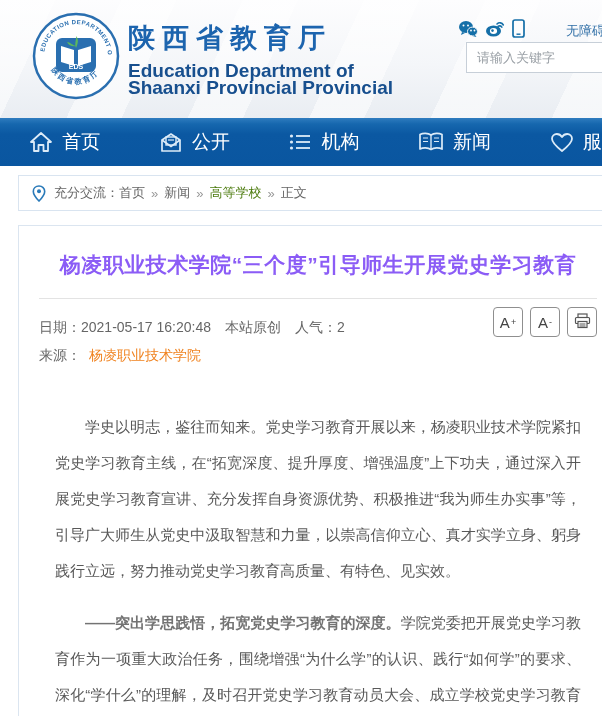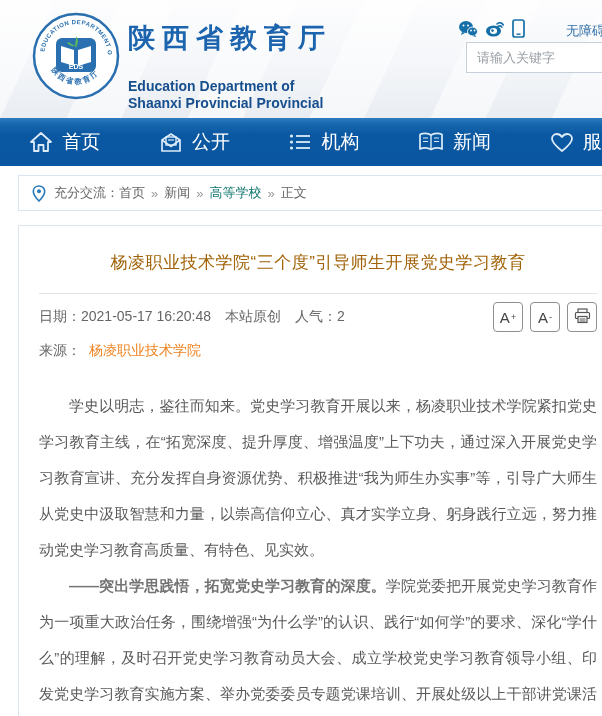--- a/index.html
+++ b/index.html
@@ -15,7 +15,7 @@
   .logo{position:absolute;left:32px;top:12px;width:88px;height:88px;z-index:2;}
   .titleblock{position:absolute;left:128px;top:20px;z-index:2;}
   .site-title-cn{font-size:27px;font-weight:bold;color:#1c64ae;letter-spacing:7px;}
-  .site-title-en{margin-top:22px;font-size:14px;font-weight:bold;color:#174f8e;line-height:17px;}
+  .site-title-en{margin-top:6px;font-size:19px;font-weight:bold;color:#174f8e;line-height:17px;}
   .social{position:absolute;left:458px;top:19px;display:flex;gap:7px;align-items:center;z-index:2;}
   .social svg{display:block;}
   .a11y{position:absolute;left:566px;top:22px;font-size:13px;color:#2f6ea6;white-space:nowrap;z-index:2;}

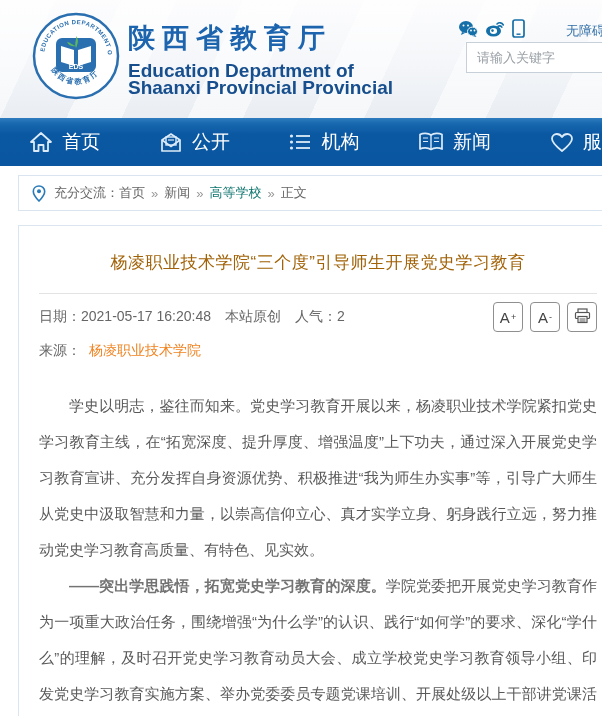--- a/index.html
+++ b/index.html
@@ -37,7 +37,7 @@
   .crumbbox .pin{margin-right:8px;display:flex;}
   .crumb-sep{color:#999;margin:0 6px;}
   .crumb-link{color:#666;text-decoration:none;}
-  .crumb-hot{color:#0f766e;}
+  .crumb-hot{color:#4d7c0f;}
 
   
   .articlebox{margin:14px 0 0 18px;width:600px;border:1px solid #dbe5f0;background:#fff;

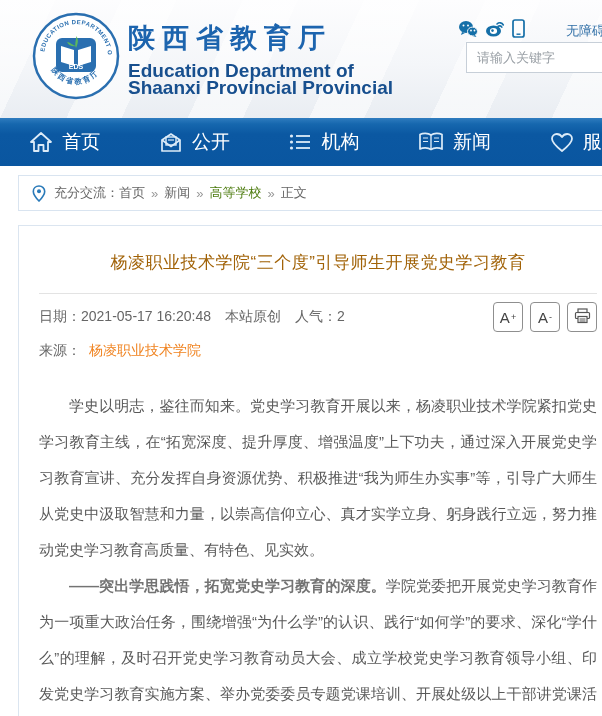--- a/index.html
+++ b/index.html
@@ -42,7 +42,7 @@
   
   .articlebox{margin:14px 0 0 18px;width:600px;border:1px solid #dbe5f0;background:#fff;
     box-sizing:border-box;padding:0 20px 30px;min-height:520px;}
-  .art-title{text-align:center;font-size:17px;font-weight:normal;color:#a16207;
+  .art-title{text-align:center;font-size:21px;font-weight:bold;color:#8b5cf6;
     padding:25px 0 19px;letter-spacing:.5px;}
   .art-divider{border-bottom:1px solid #e3e3e3;}
   .meta-row{display:flex;justify-content:space-between;align-items:center;padding:8px 0 0;}

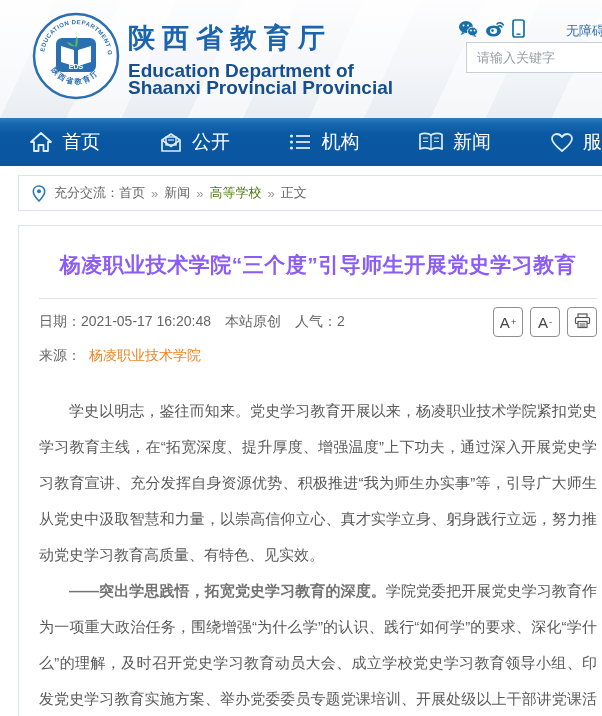--- a/index.html
+++ b/index.html
@@ -45,7 +45,7 @@
   .art-title{text-align:center;font-size:21px;font-weight:bold;color:#8b5cf6;
     padding:25px 0 19px;letter-spacing:.5px;}
   .art-divider{border-bottom:1px solid #e3e3e3;}
-  .meta-row{display:flex;justify-content:space-between;align-items:center;padding:8px 0 0;}
+  .meta-row{display:flex;justify-content:space-between;align-items:flex-end;padding:8px 0 0;}
   .meta-left{font-size:14px;color:#666;}
   .meta-left .sp{display:inline-block;width:14px;}
   .tools{display:flex;gap:7px;}

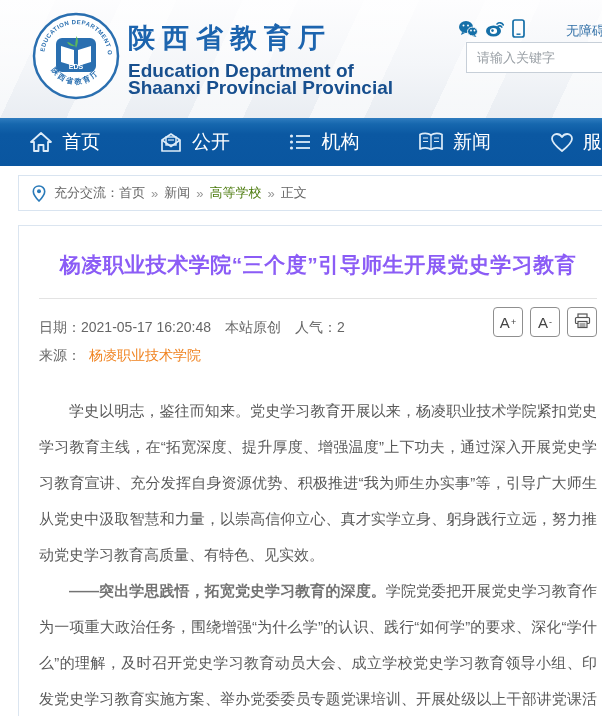--- a/index.html
+++ b/index.html
@@ -57,7 +57,7 @@
   .src-link{color:#f08320;text-decoration:none;margin-left:8px;}
 
   .art-body{padding-top:16px;}
-  .para{margin:0;font-size:15px;color:#595959;line-height:36px;
+  .para{margin:16px;font-size:15px;color:#595959;line-height:36px;
     text-align:justify;text-indent:2em;}
   .para .lead{font-weight:bold;color:#737373;}
 </style>

